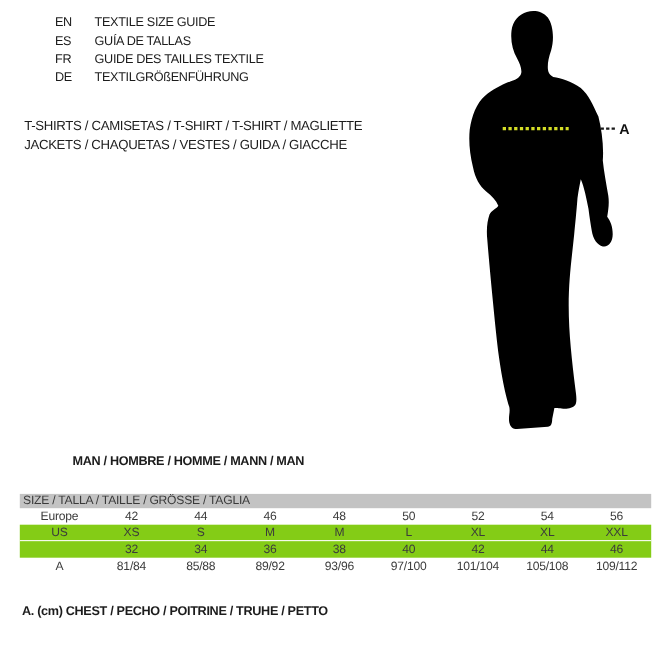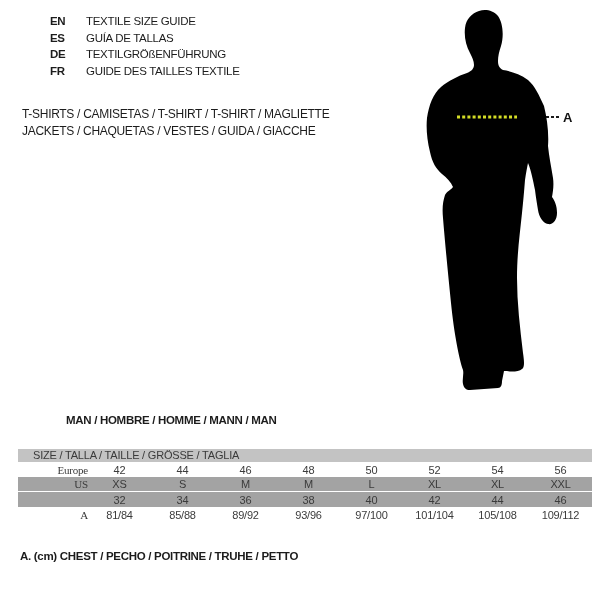--- a/index.html
+++ b/index.html
@@ -12,7 +12,7 @@
   
   .lang-list{position:absolute;left:22px;top:13px;}
   .lang-row{display:flex;height:16.5px;align-items:center;}
-  .lang-code{width:36px;font-size:11.5px;font-weight:bold;letter-spacing:-0.3px;padding-left:28px;}
+  .lang-code{width:36px;font-size:11.5px;font-weight:normal;letter-spacing:-0.3px;padding-left:28px;}
   .lang-name{font-size:11.5px;font-weight:normal;letter-spacing:-0.3px;}
   
   .categories{position:absolute;left:22px;top:106px;}

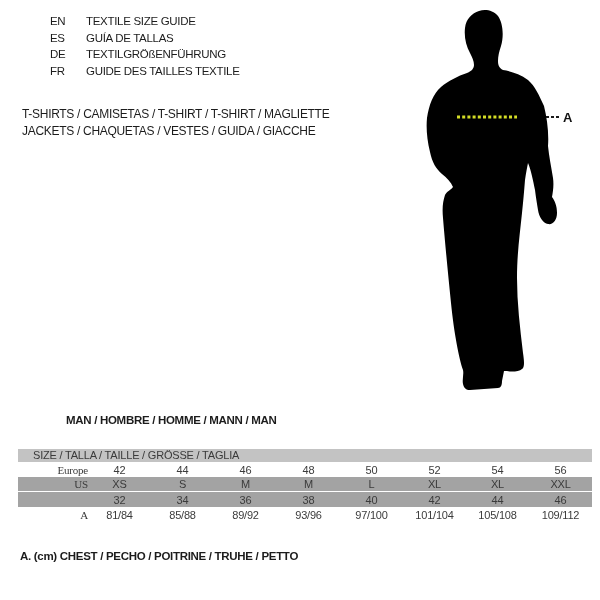--- a/index.html
+++ b/index.html
@@ -47,12 +47,12 @@
     <span class="lang-name">GUÍA DE TALLAS</span>
   </div>
   <div class="lang-row">
+    <span class="lang-code">FR</span>
+    <span class="lang-name">GUIDE DES TAILLES TEXTILE</span>
+  </div>
+  <div class="lang-row">
     <span class="lang-code">DE</span>
     <span class="lang-name">TEXTILGRÖßENFÜHRUNG</span>
-  </div>
-  <div class="lang-row">
-    <span class="lang-code">FR</span>
-    <span class="lang-name">GUIDE DES TAILLES TEXTILE</span>
   </div>
 </div>
 

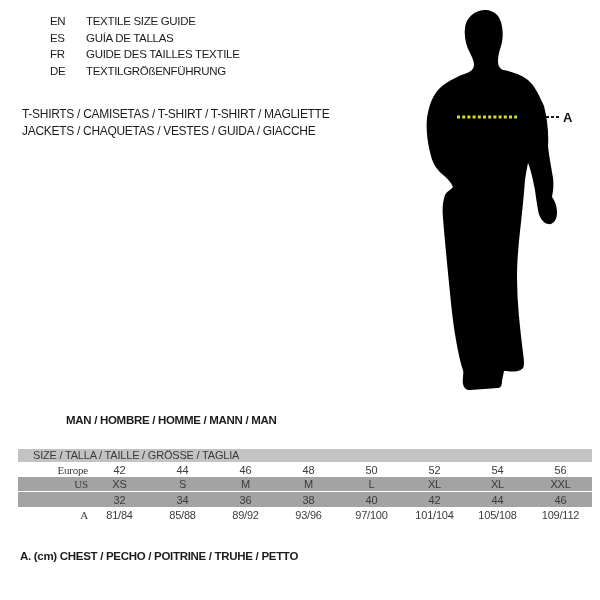--- a/index.html
+++ b/index.html
@@ -25,7 +25,7 @@
   .section-title{position:absolute;left:18px;top:414px;font-size:11.5px;font-weight:bold;letter-spacing:-0.3px;margin-left:48px;}
   
   .size-table{position:absolute;left:18px;top:449px;width:574px;font-size:11px;color:#3b3b3b;letter-spacing:-0.2px;}
-  .t-header{height:13px;line-height:13px;background:#c3c3c3;color:#3a3a3a;padding-left:15px;box-sizing:border-box;}
+  .t-header{height:13px;line-height:13px;background:#c3c3c3;color:#3a3a3a;padding-left:3px;box-sizing:border-box;}
   .t-row{display:grid;grid-template-columns:70px repeat(8,1fr);height:15px;align-items:center;}
   .t-row.alt{background:#a3a3a3;}
   .t-row.alt-top{border-bottom:1px solid #ffffff;box-sizing:border-box;}

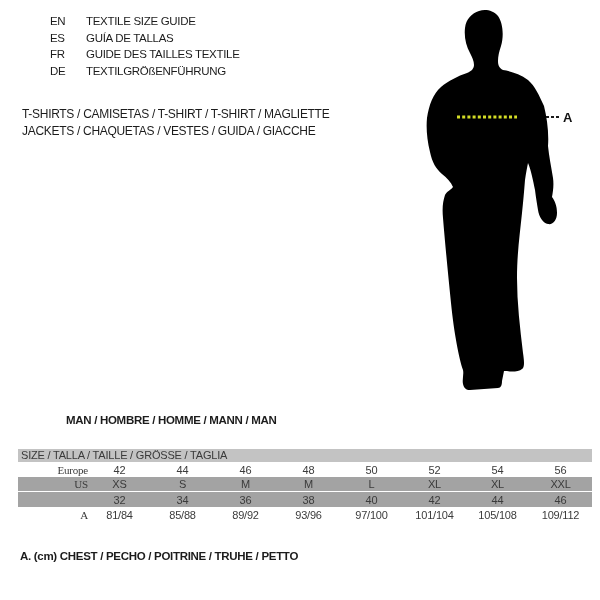--- a/index.html
+++ b/index.html
@@ -29,7 +29,7 @@
   .t-row{display:grid;grid-template-columns:70px repeat(8,1fr);height:15px;align-items:center;}
   .t-row.alt{background:#a3a3a3;}
   .t-row.alt-top{border-bottom:1px solid #ffffff;box-sizing:border-box;}
-  .t-label{padding-left:2px;text-align:right;font-family:Liberation Serif, serif;}
+  .t-label{padding-left:2px;text-align:center;}
   .t-cell{text-align:center;}
   
   .footnote{position:absolute;left:20px;top:550px;font-size:11.5px;font-weight:bold;letter-spacing:-0.3px;}

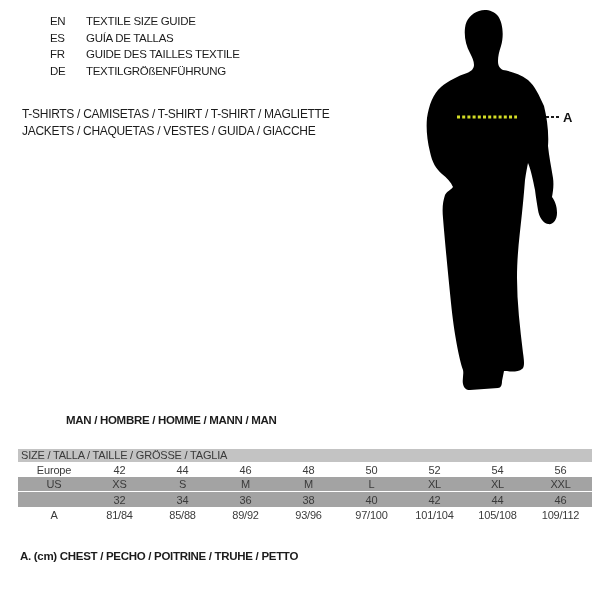--- a/index.html
+++ b/index.html
@@ -27,7 +27,7 @@
   .size-table{position:absolute;left:18px;top:449px;width:574px;font-size:11px;color:#3b3b3b;letter-spacing:-0.2px;}
   .t-header{height:13px;line-height:13px;background:#c3c3c3;color:#3a3a3a;padding-left:3px;box-sizing:border-box;}
   .t-row{display:grid;grid-template-columns:70px repeat(8,1fr);height:15px;align-items:center;}
-  .t-row.alt{background:#a3a3a3;}
+  .t-row.alt{background:#84cc16;}
   .t-row.alt-top{border-bottom:1px solid #ffffff;box-sizing:border-box;}
   .t-label{padding-left:2px;text-align:center;}
   .t-cell{text-align:center;}

